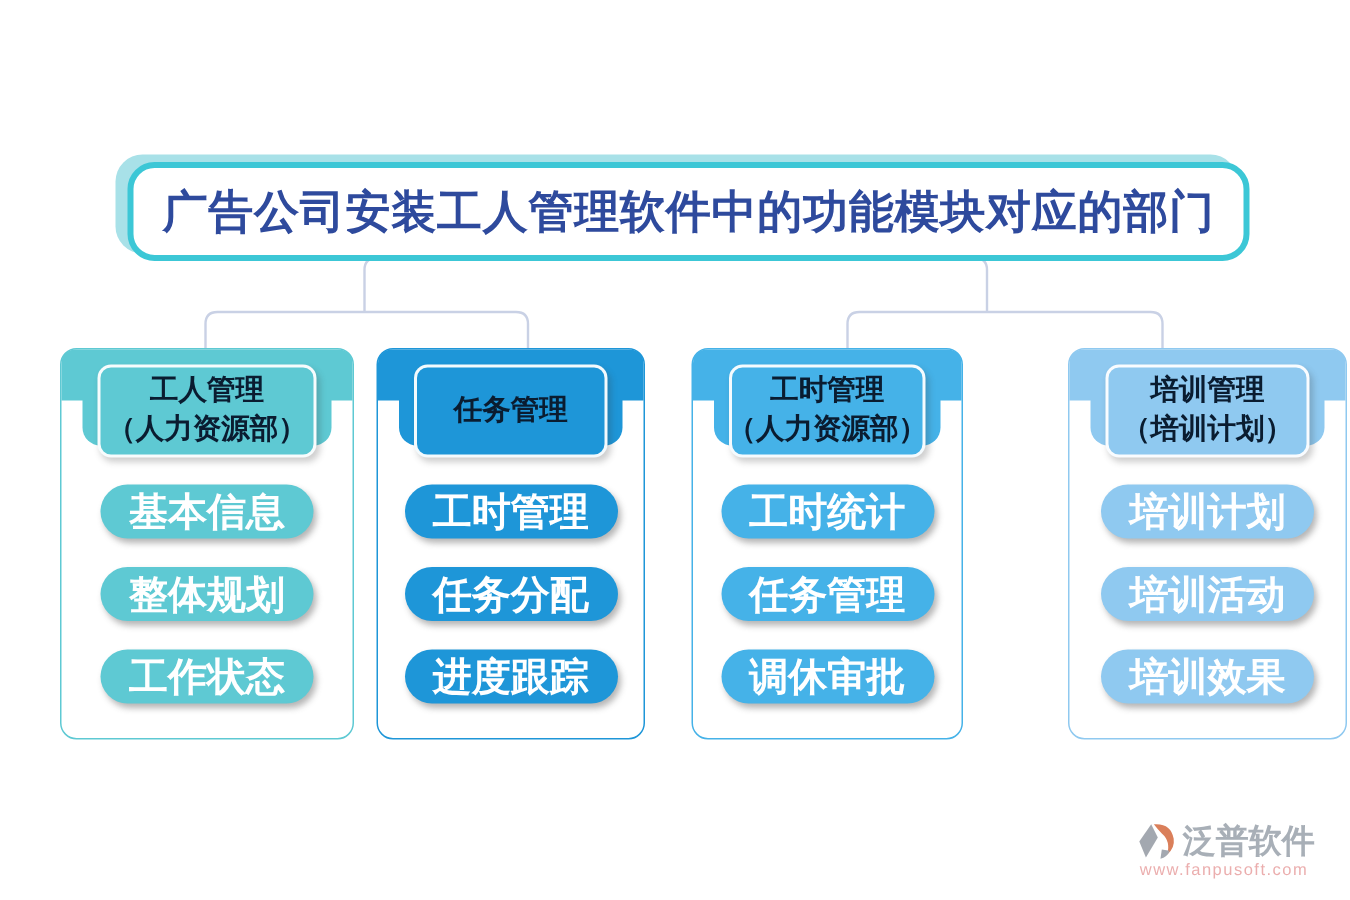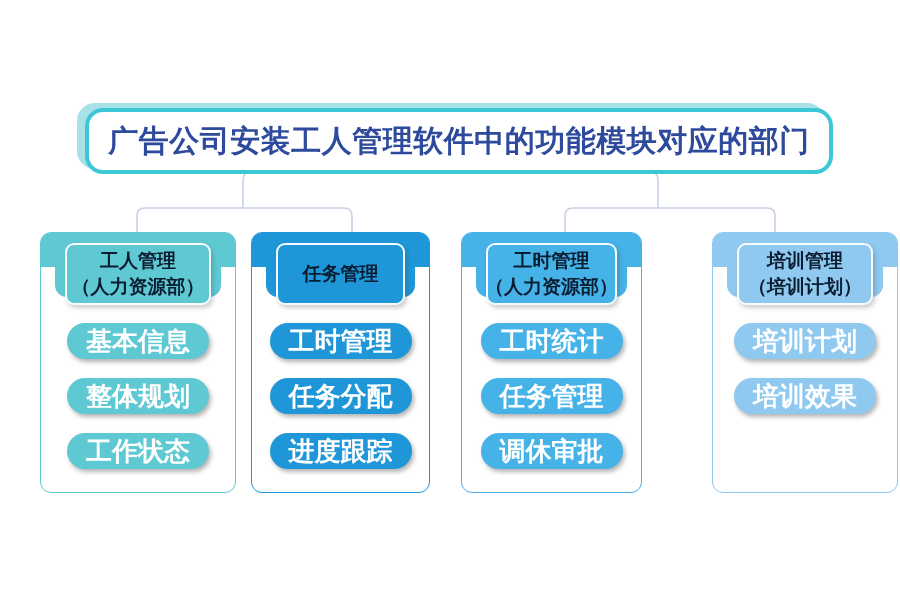--- a/index.html
+++ b/index.html
@@ -127,6 +127,7 @@
     </div>
     <div class="pills">
       <div class="pill">培训计划</div>
+      <div class="pill">培训活动</div>
       <div class="pill">培训效果</div>
     </div>
   </div>

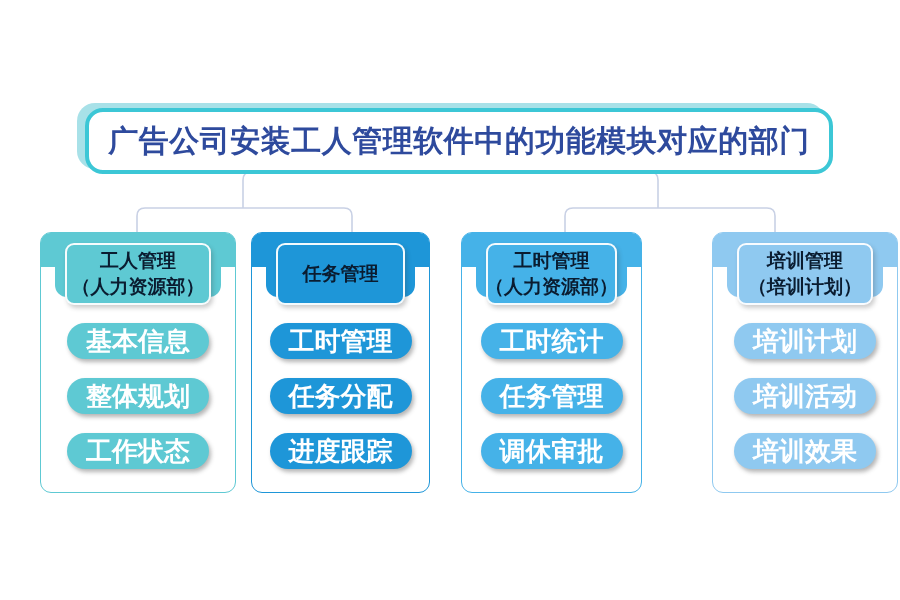--- a/index.html
+++ b/index.html
@@ -132,6 +132,17 @@
     </div>
   </div>
 
+  <div class="watermark">
+    <div class="wm-row">
+      <svg width="30" height="30" viewBox="0 0 34 34" aria-hidden="true">
+        <path d="M4 17 L13 4 L18 14 L9 29 Z" fill="#949aa3"></path>
+        <path d="M15 4 Q28 3 30 15 Q31 22 25 27 Q28 17 21 11 Q18 8 15 4 Z" fill="#d4693e"></path>
+        <path d="M20 30 Q25 29 27 24 L21 23 Z" fill="#949aa3"></path>
+      </svg>
+      <span class="wm-brand">泛普软件</span>
+    </div>
+    <div class="wm-url">www.fanpusoft.com</div>
+  </div>
 
 </div>
 

